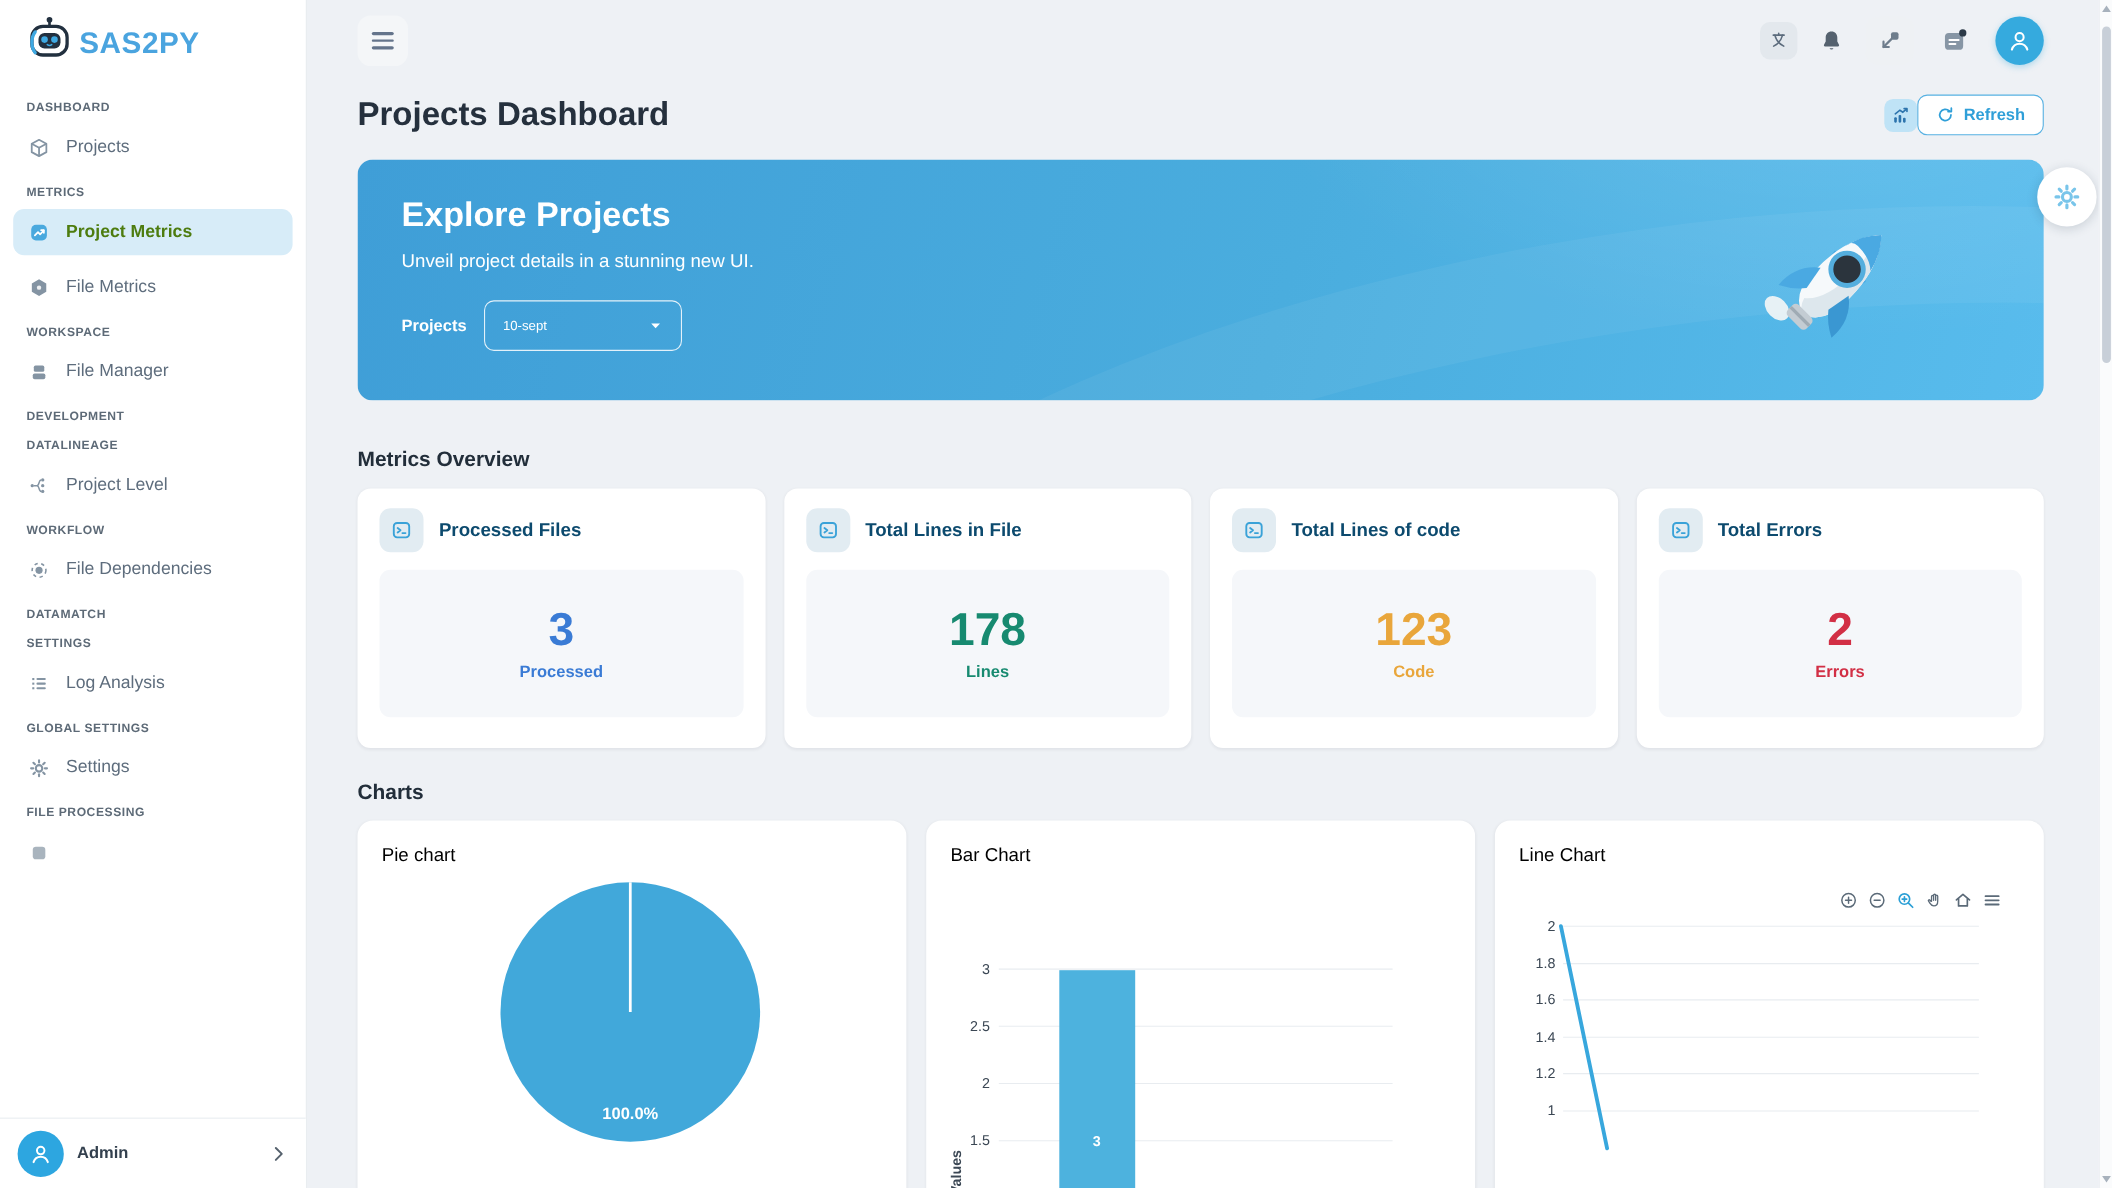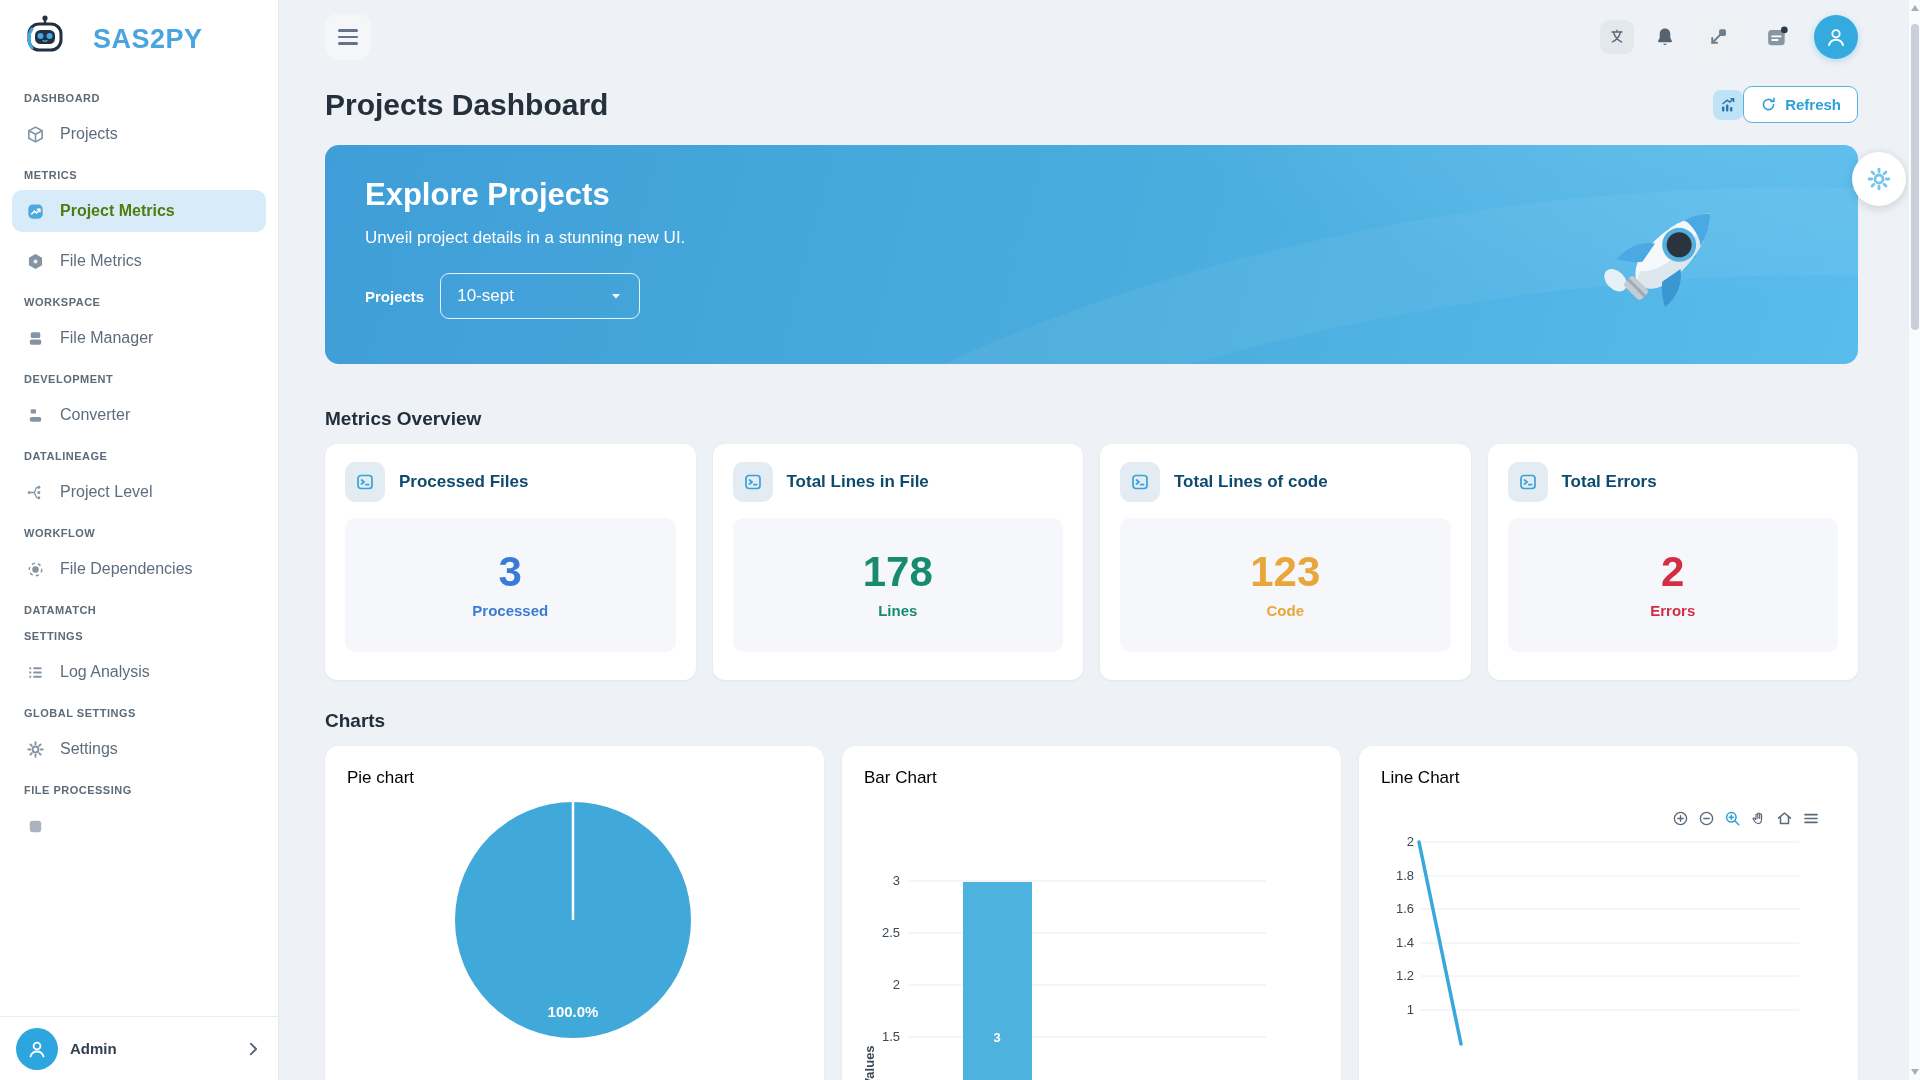--- a/index.html
+++ b/index.html
@@ -10,7 +10,7 @@
   
   .sidebar { position:absolute; left:0; top:0; bottom:0; width:279px; background:#fff;
              border-right:1px solid #e7ebef; display:flex; flex-direction:column; z-index:20; }
-  .logo-row { height:78px; display:flex; align-items:center; gap:25px; padding:0 22px; flex:none; }
+  .logo-row { height:78px; display:flex; align-items:center; gap:4px; padding:0 22px; flex:none; }
   .logo-text { font-size:27px; font-weight:700; color:#4aa4df; letter-spacing:.5px; }
   .nav { flex:1 1 auto; overflow:hidden; padding:0 12px; }
   .sec-label { margin:14px 12px 9px; font-size:11px; font-weight:700; letter-spacing:.5px; color:#5d6a77; }

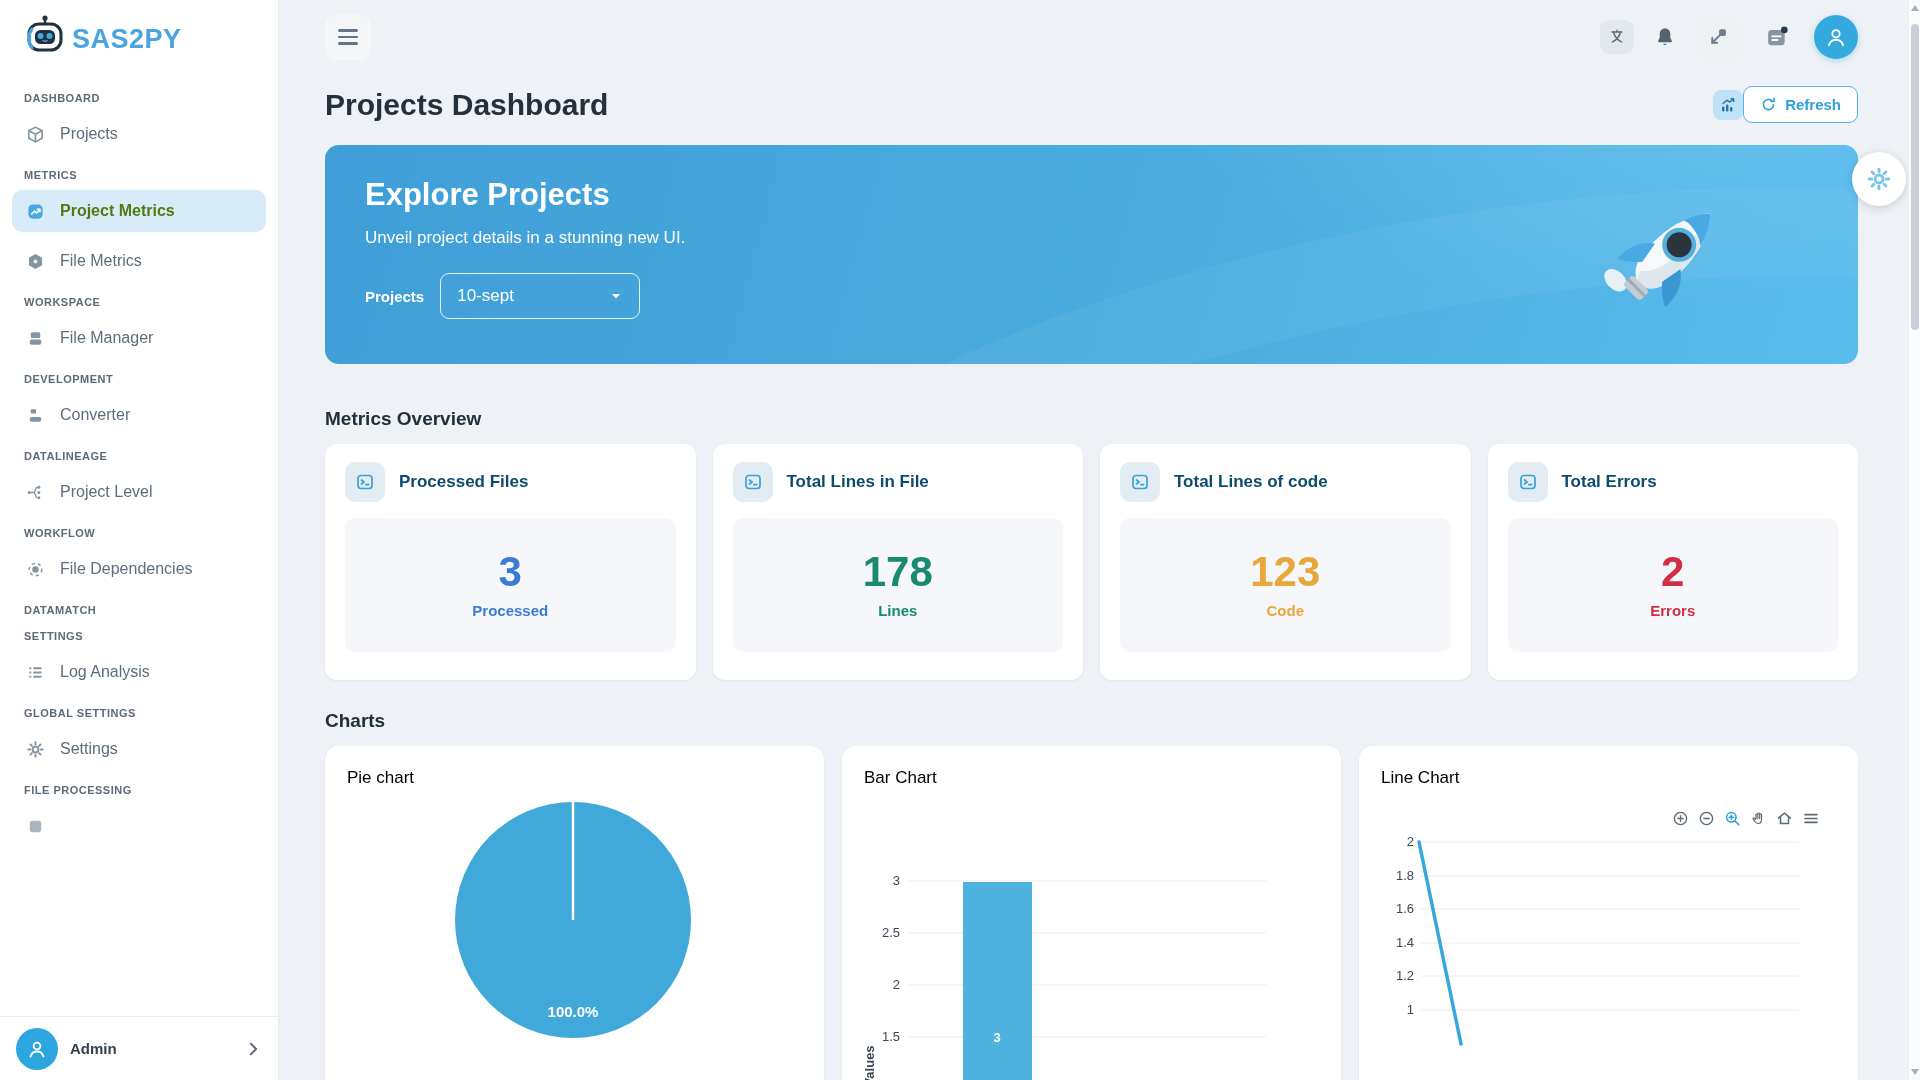--- a/index.html
+++ b/index.html
@@ -61,8 +61,8 @@
   .banner-sub { margin-top:15px; font-size:17px; font-weight:400; }
   .banner-controls { margin-top:25px; display:flex; align-items:center; gap:16px; }
   .banner-label { font-size:15px; font-weight:700; }
-  .banner-select { width:200px; height:46px; border:1.6px solid rgba(255,255,255,.85); border-radius:9px;
-                   display:flex; align-items:center; padding:16px 16px; font-size:17px; cursor:pointer; }
+  .banner-select { width:180px; height:46px; border:1.6px solid rgba(255,255,255,.85); border-radius:9px;
+                   display:flex; align-items:center; padding:16px 16px; font-size:12px; cursor:pointer; }
   .banner-select .caret { margin-left:auto; display:flex; }
   .rocket { position:absolute; right:110px; top:32px; z-index:2; }
 

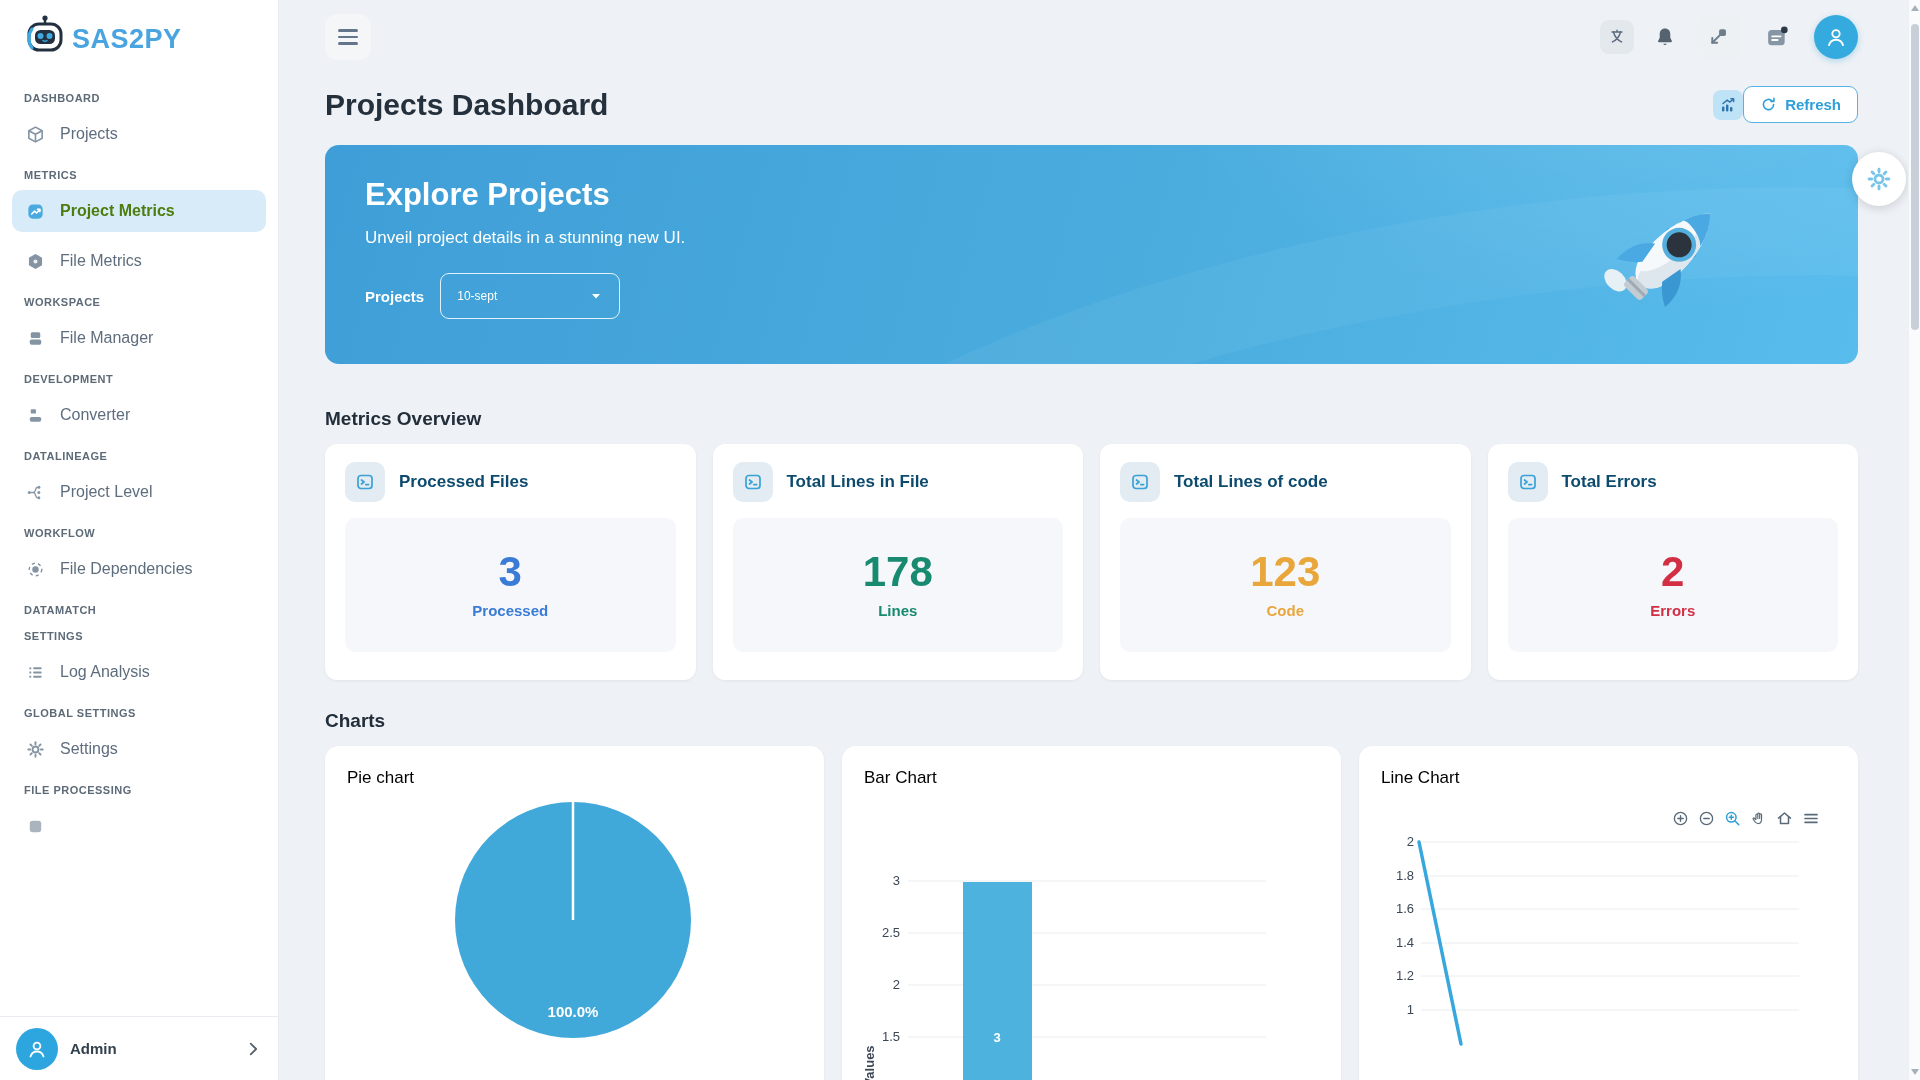--- a/index.html
+++ b/index.html
@@ -166,15 +166,6 @@
       </div>
 
       <div class="sec-label">DEVELOPMENT</div>
-      <div class="nav-item">
-        <span class="nicon">
-          <svg width="19" height="19" viewBox="0 0 20 20">
-              <rect x="5" y="3.5" width="5.5" height="4.5" rx="1" fill="currentColor"></rect>
-              <rect x="4" y="11.5" width="12" height="5" rx="2" fill="currentColor"></rect>
-            </svg>
-        </span>
-        <span>Converter</span>
-      </div>
 
       <div class="sec-label">DATALINEAGE</div>
       <div class="nav-item">

